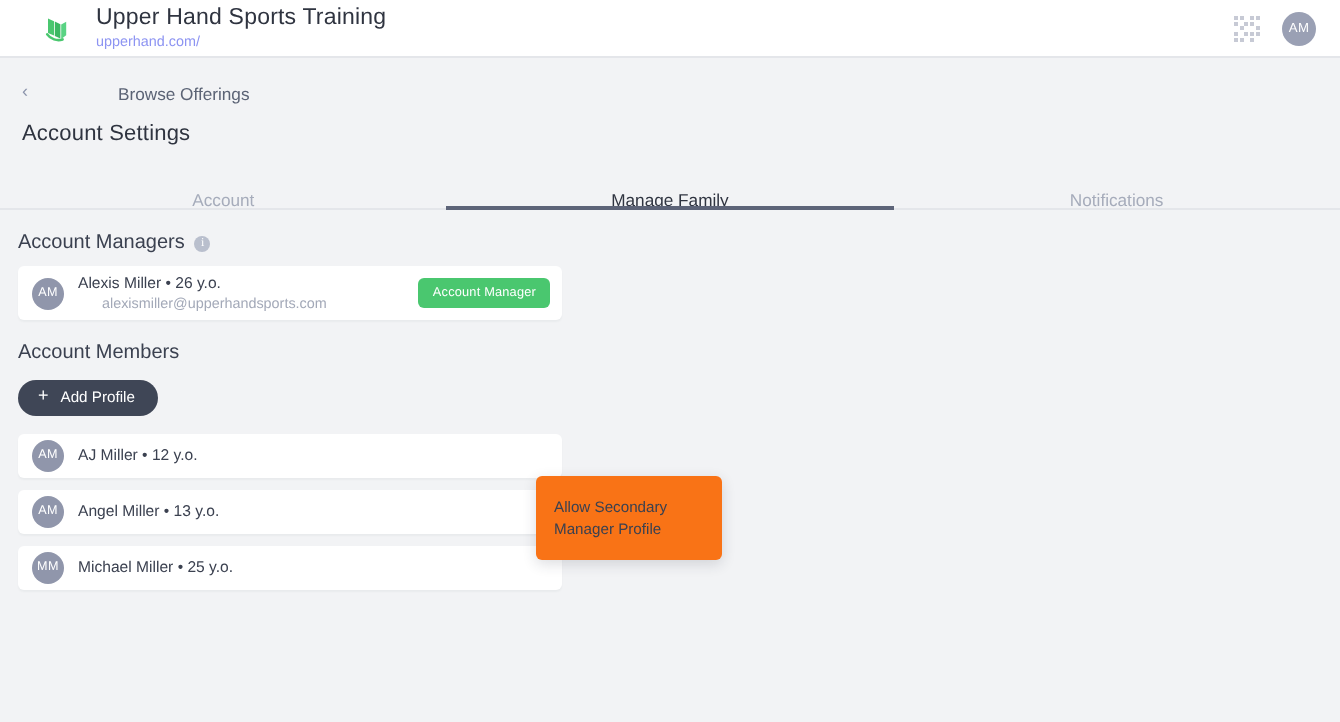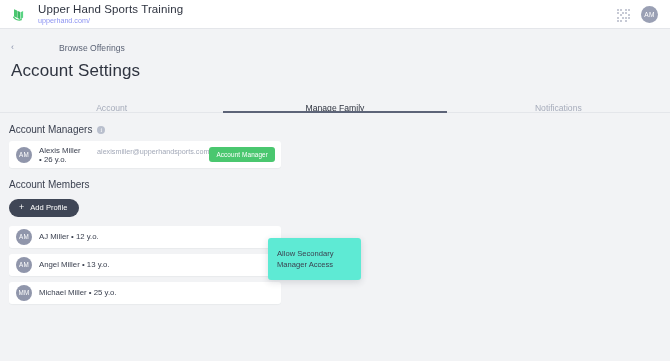--- a/index.html
+++ b/index.html
@@ -22,7 +22,7 @@
     background: #ffffff;
     border-bottom: 1px solid #e4e6ea;
     display: flex;
-    padding: 0 12px 0 10px;
+    padding: 0 12px 0 20px;
     box-sizing: border-box;
     position: relative;
   }

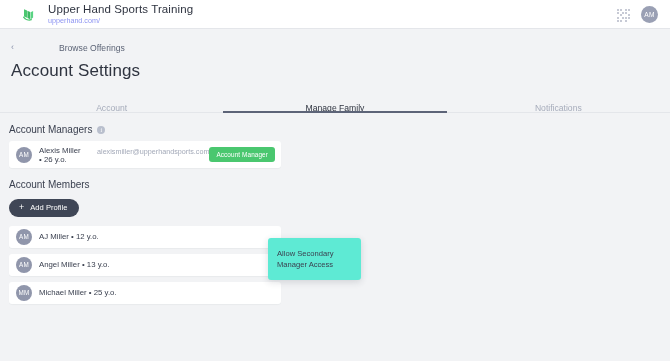--- a/index.html
+++ b/index.html
@@ -103,7 +103,7 @@
   }
   .page-title {
     margin: 7px 0 0 11px;
-    font-size: 17px;
+    font-size: 11px;
     color: #2f3440;
     letter-spacing: 0.1px;
   }

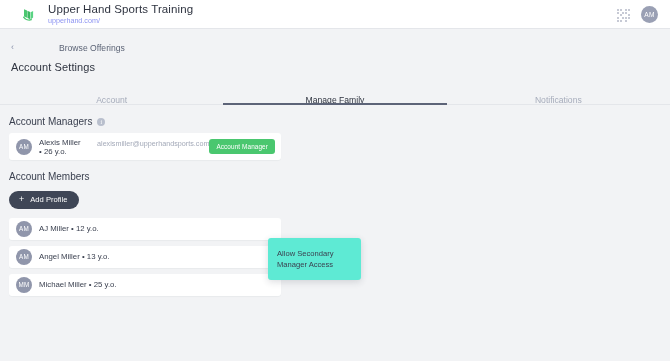--- a/index.html
+++ b/index.html
@@ -203,7 +203,7 @@
   .person {
     margin-left: 7px;
     display: flex;
-    flex-direction: row;
+    flex-direction: column;
     justify-content: center;
     line-height: 1;
   }

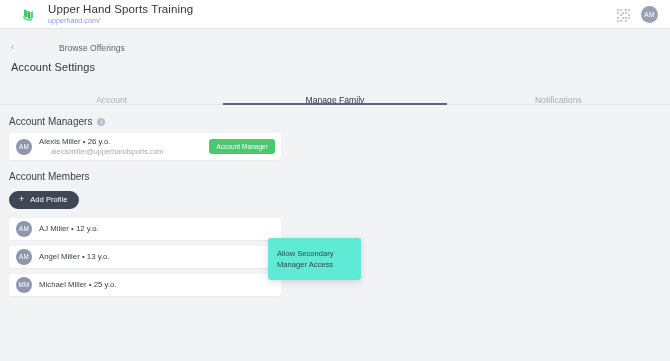--- a/index.html
+++ b/index.html
@@ -260,7 +260,7 @@
     left: 268px;
     top: 238px;
     width: 93px;
-    background: #5eead4;
+    background: #f97316;
     border-radius: 3px;
     box-shadow: 0 2px 7px rgba(38,44,60,0.16);
     padding: 10px 9px;

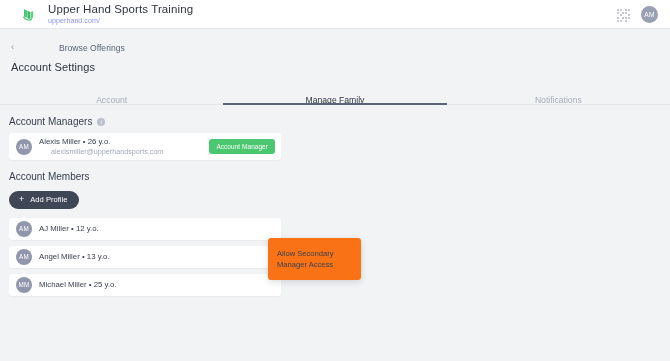--- a/index.html
+++ b/index.html
@@ -393,7 +393,7 @@
 
 <div class="popover">
   <div class="popover-item">Allow Secondary</div>
-  <div class="popover-item">Manager Access</div>
+  <div class="popover-item">Manager Profile</div>
 </div>
 
 

